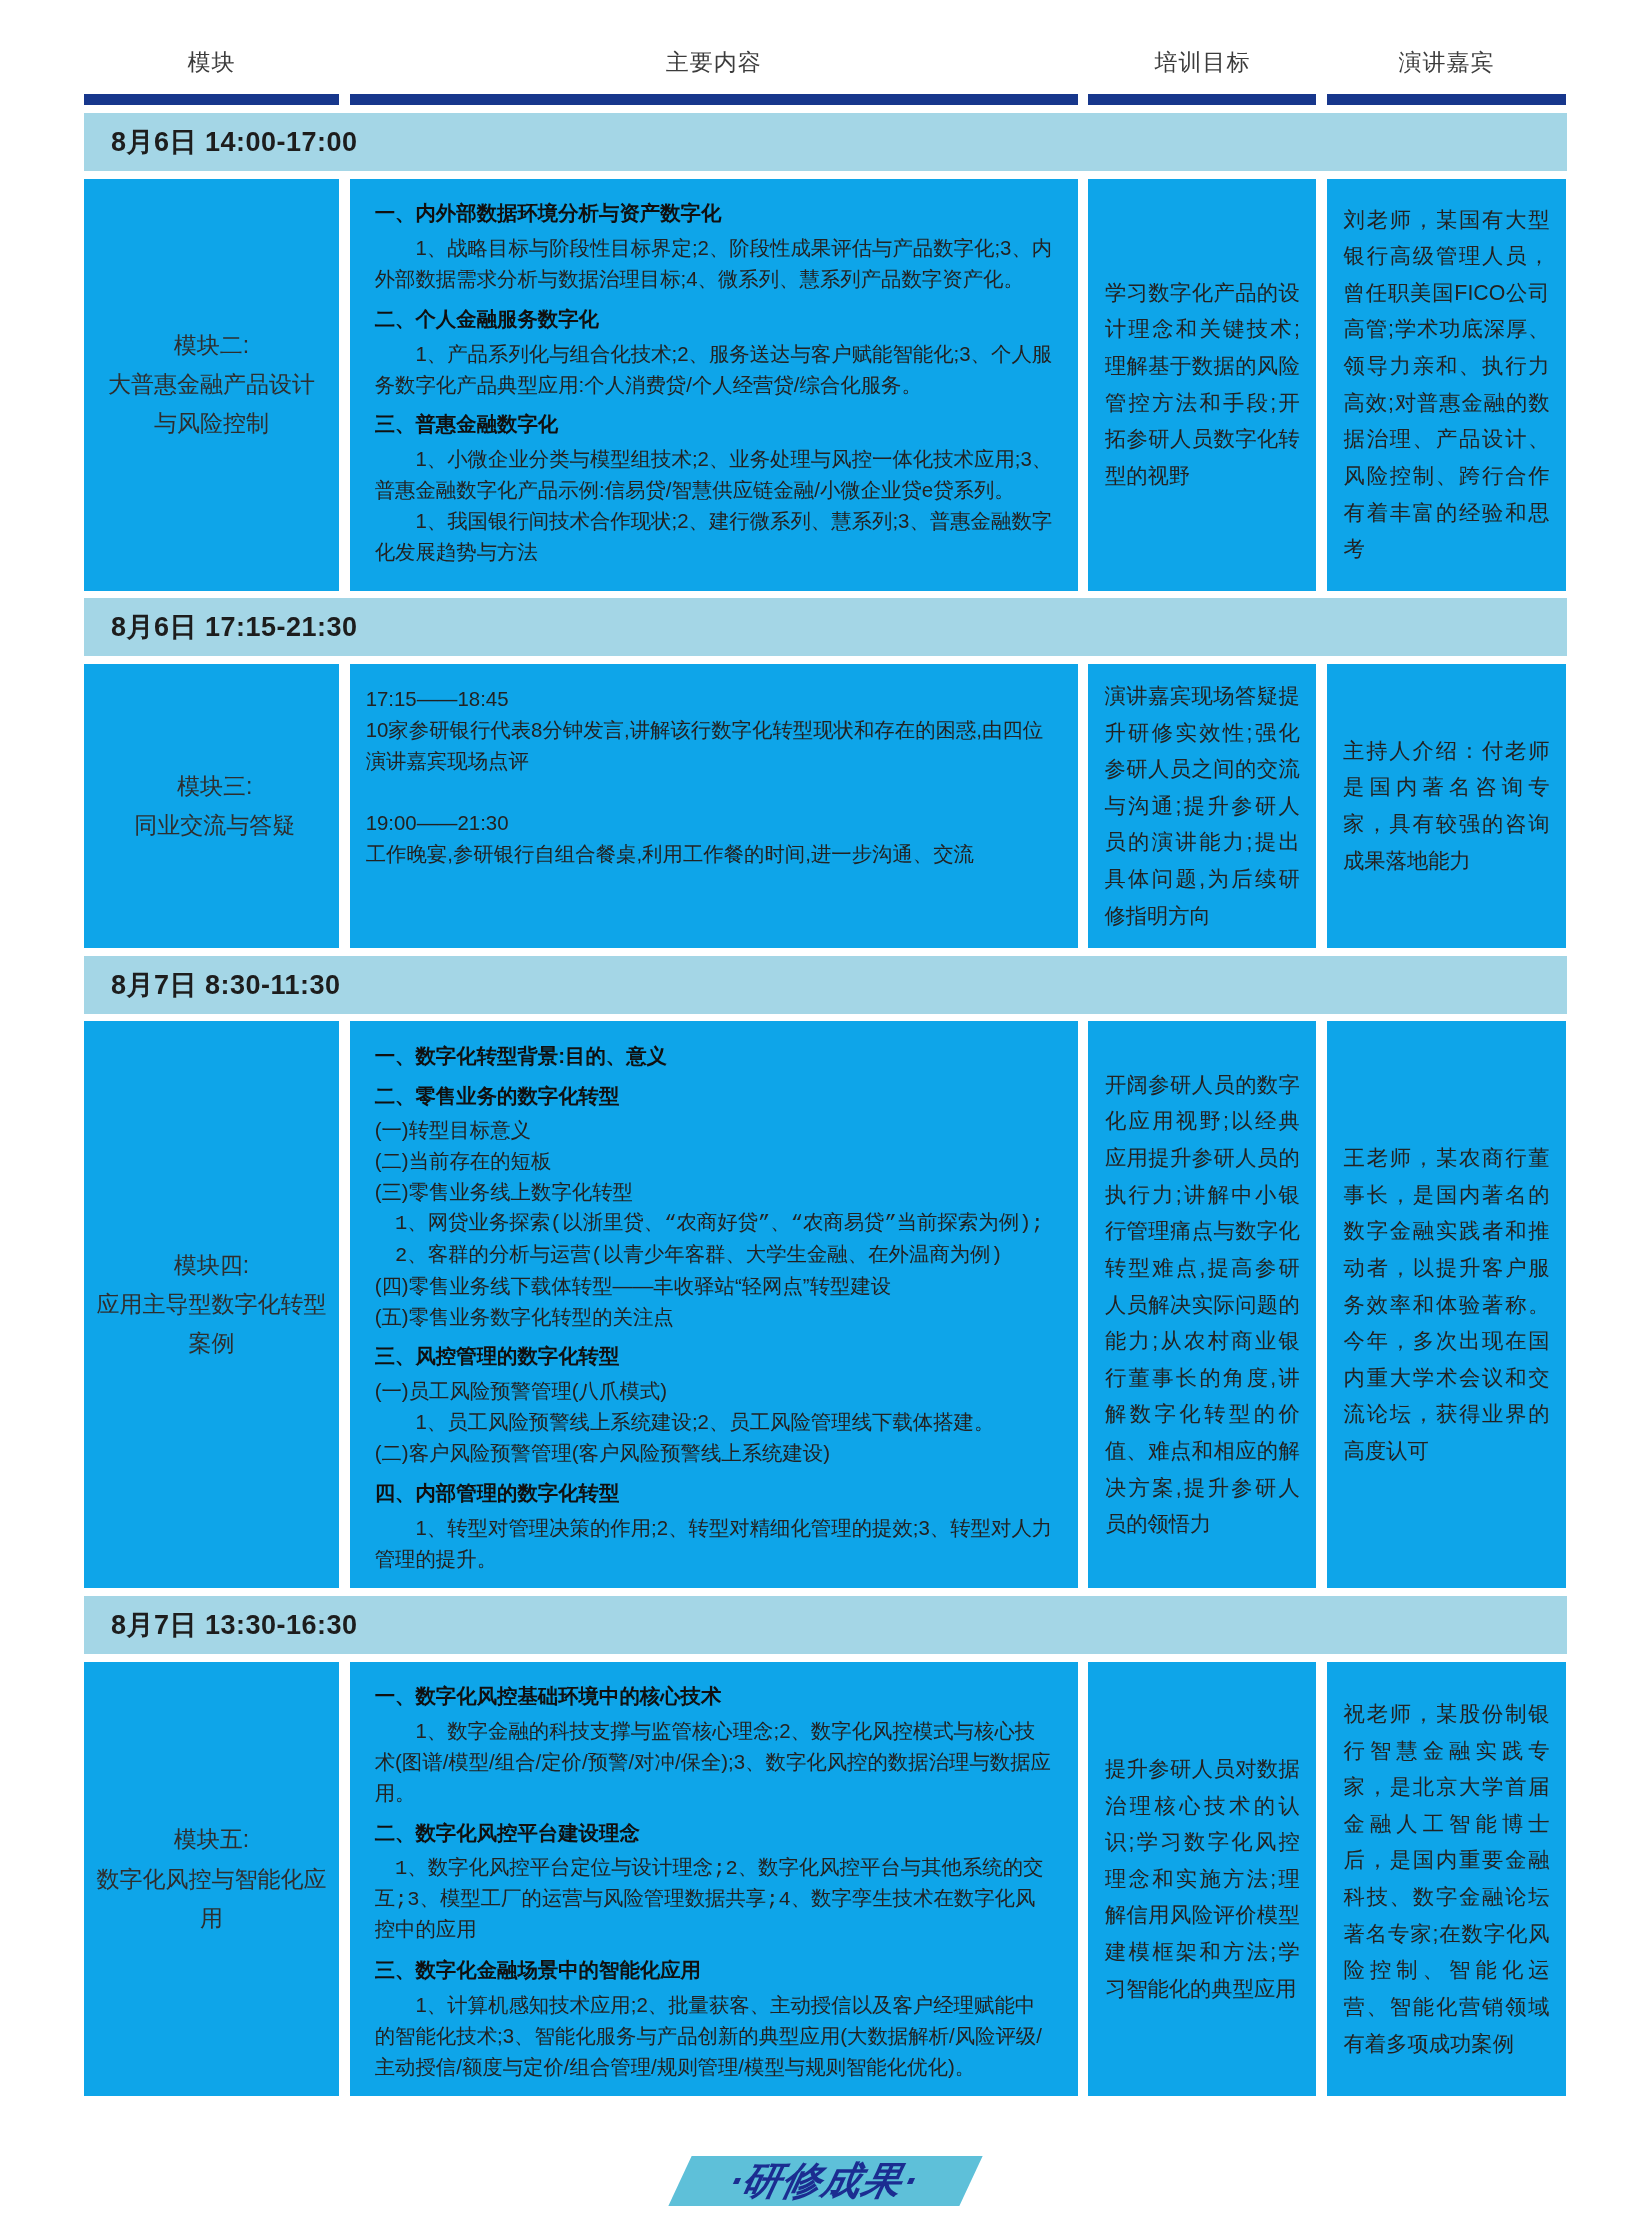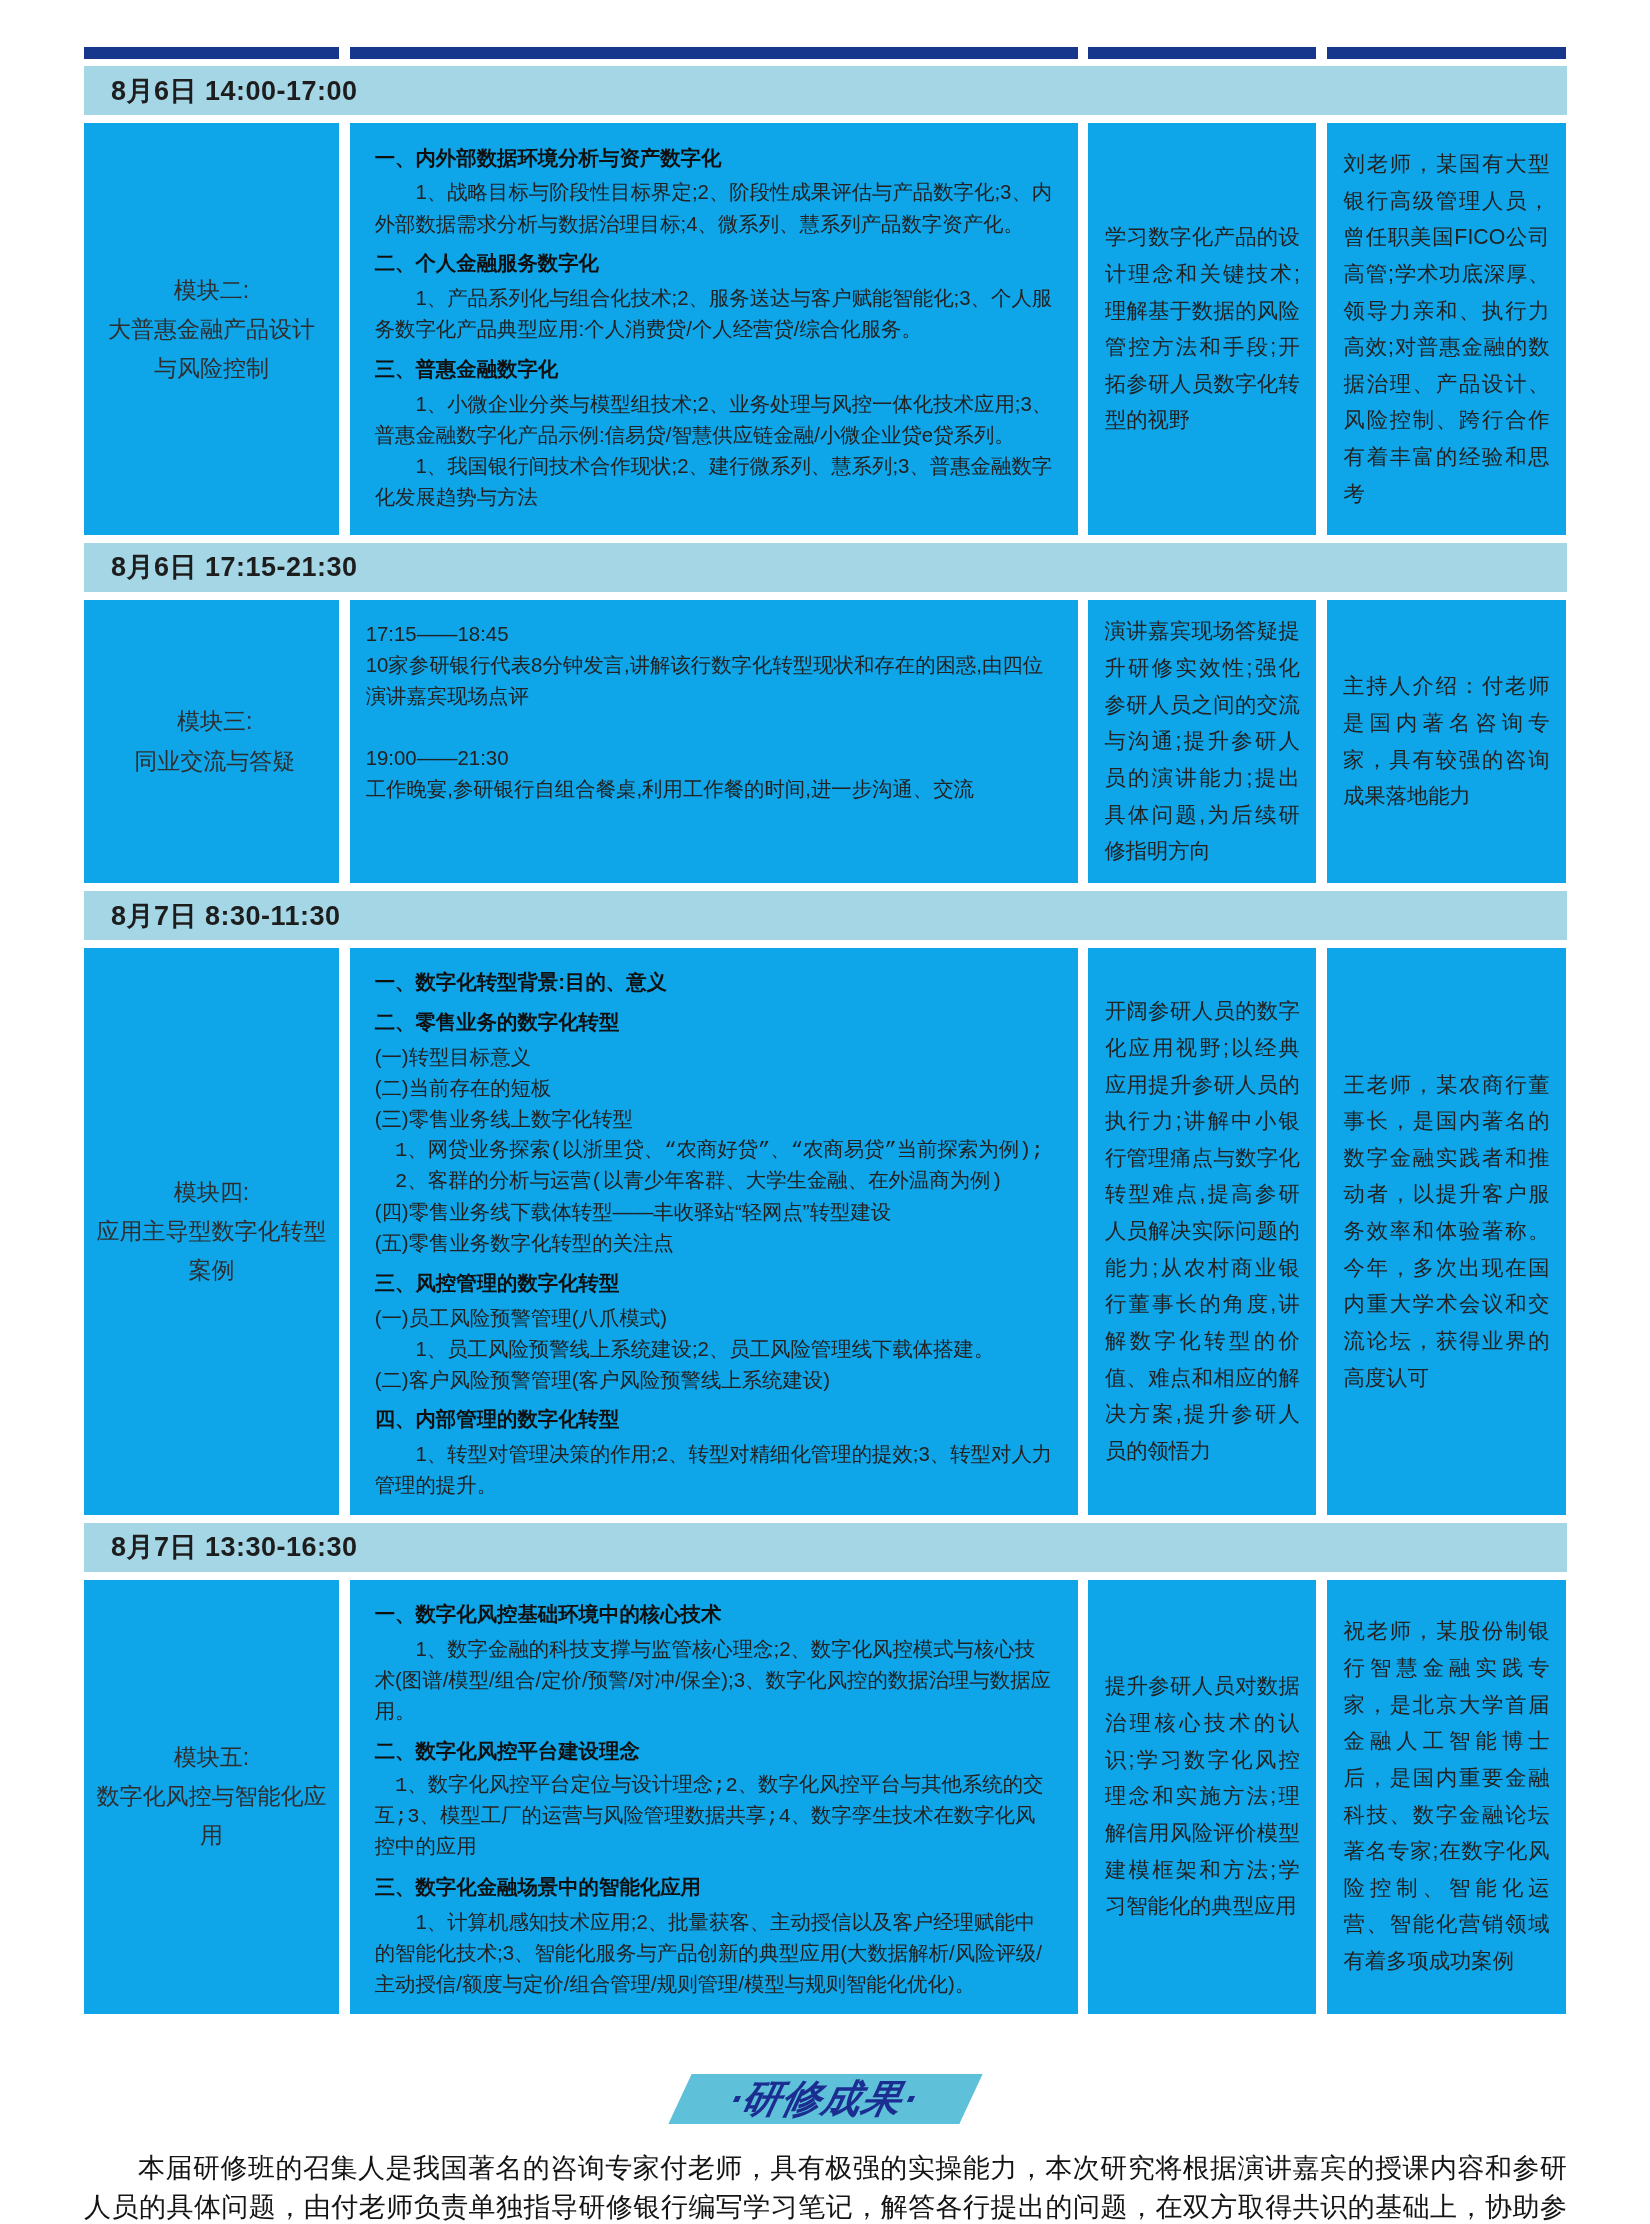--- a/index.html
+++ b/index.html
@@ -72,6 +72,12 @@
 
 <div class="page">
 
+  <div class="grid">
+    <div class="colhead">模块</div>
+    <div class="colhead">主要内容</div>
+    <div class="colhead">培训目标</div>
+    <div class="colhead">演讲嘉宾</div>
+  </div>
 
   <div class="grid">
     <div class="bar"></div>

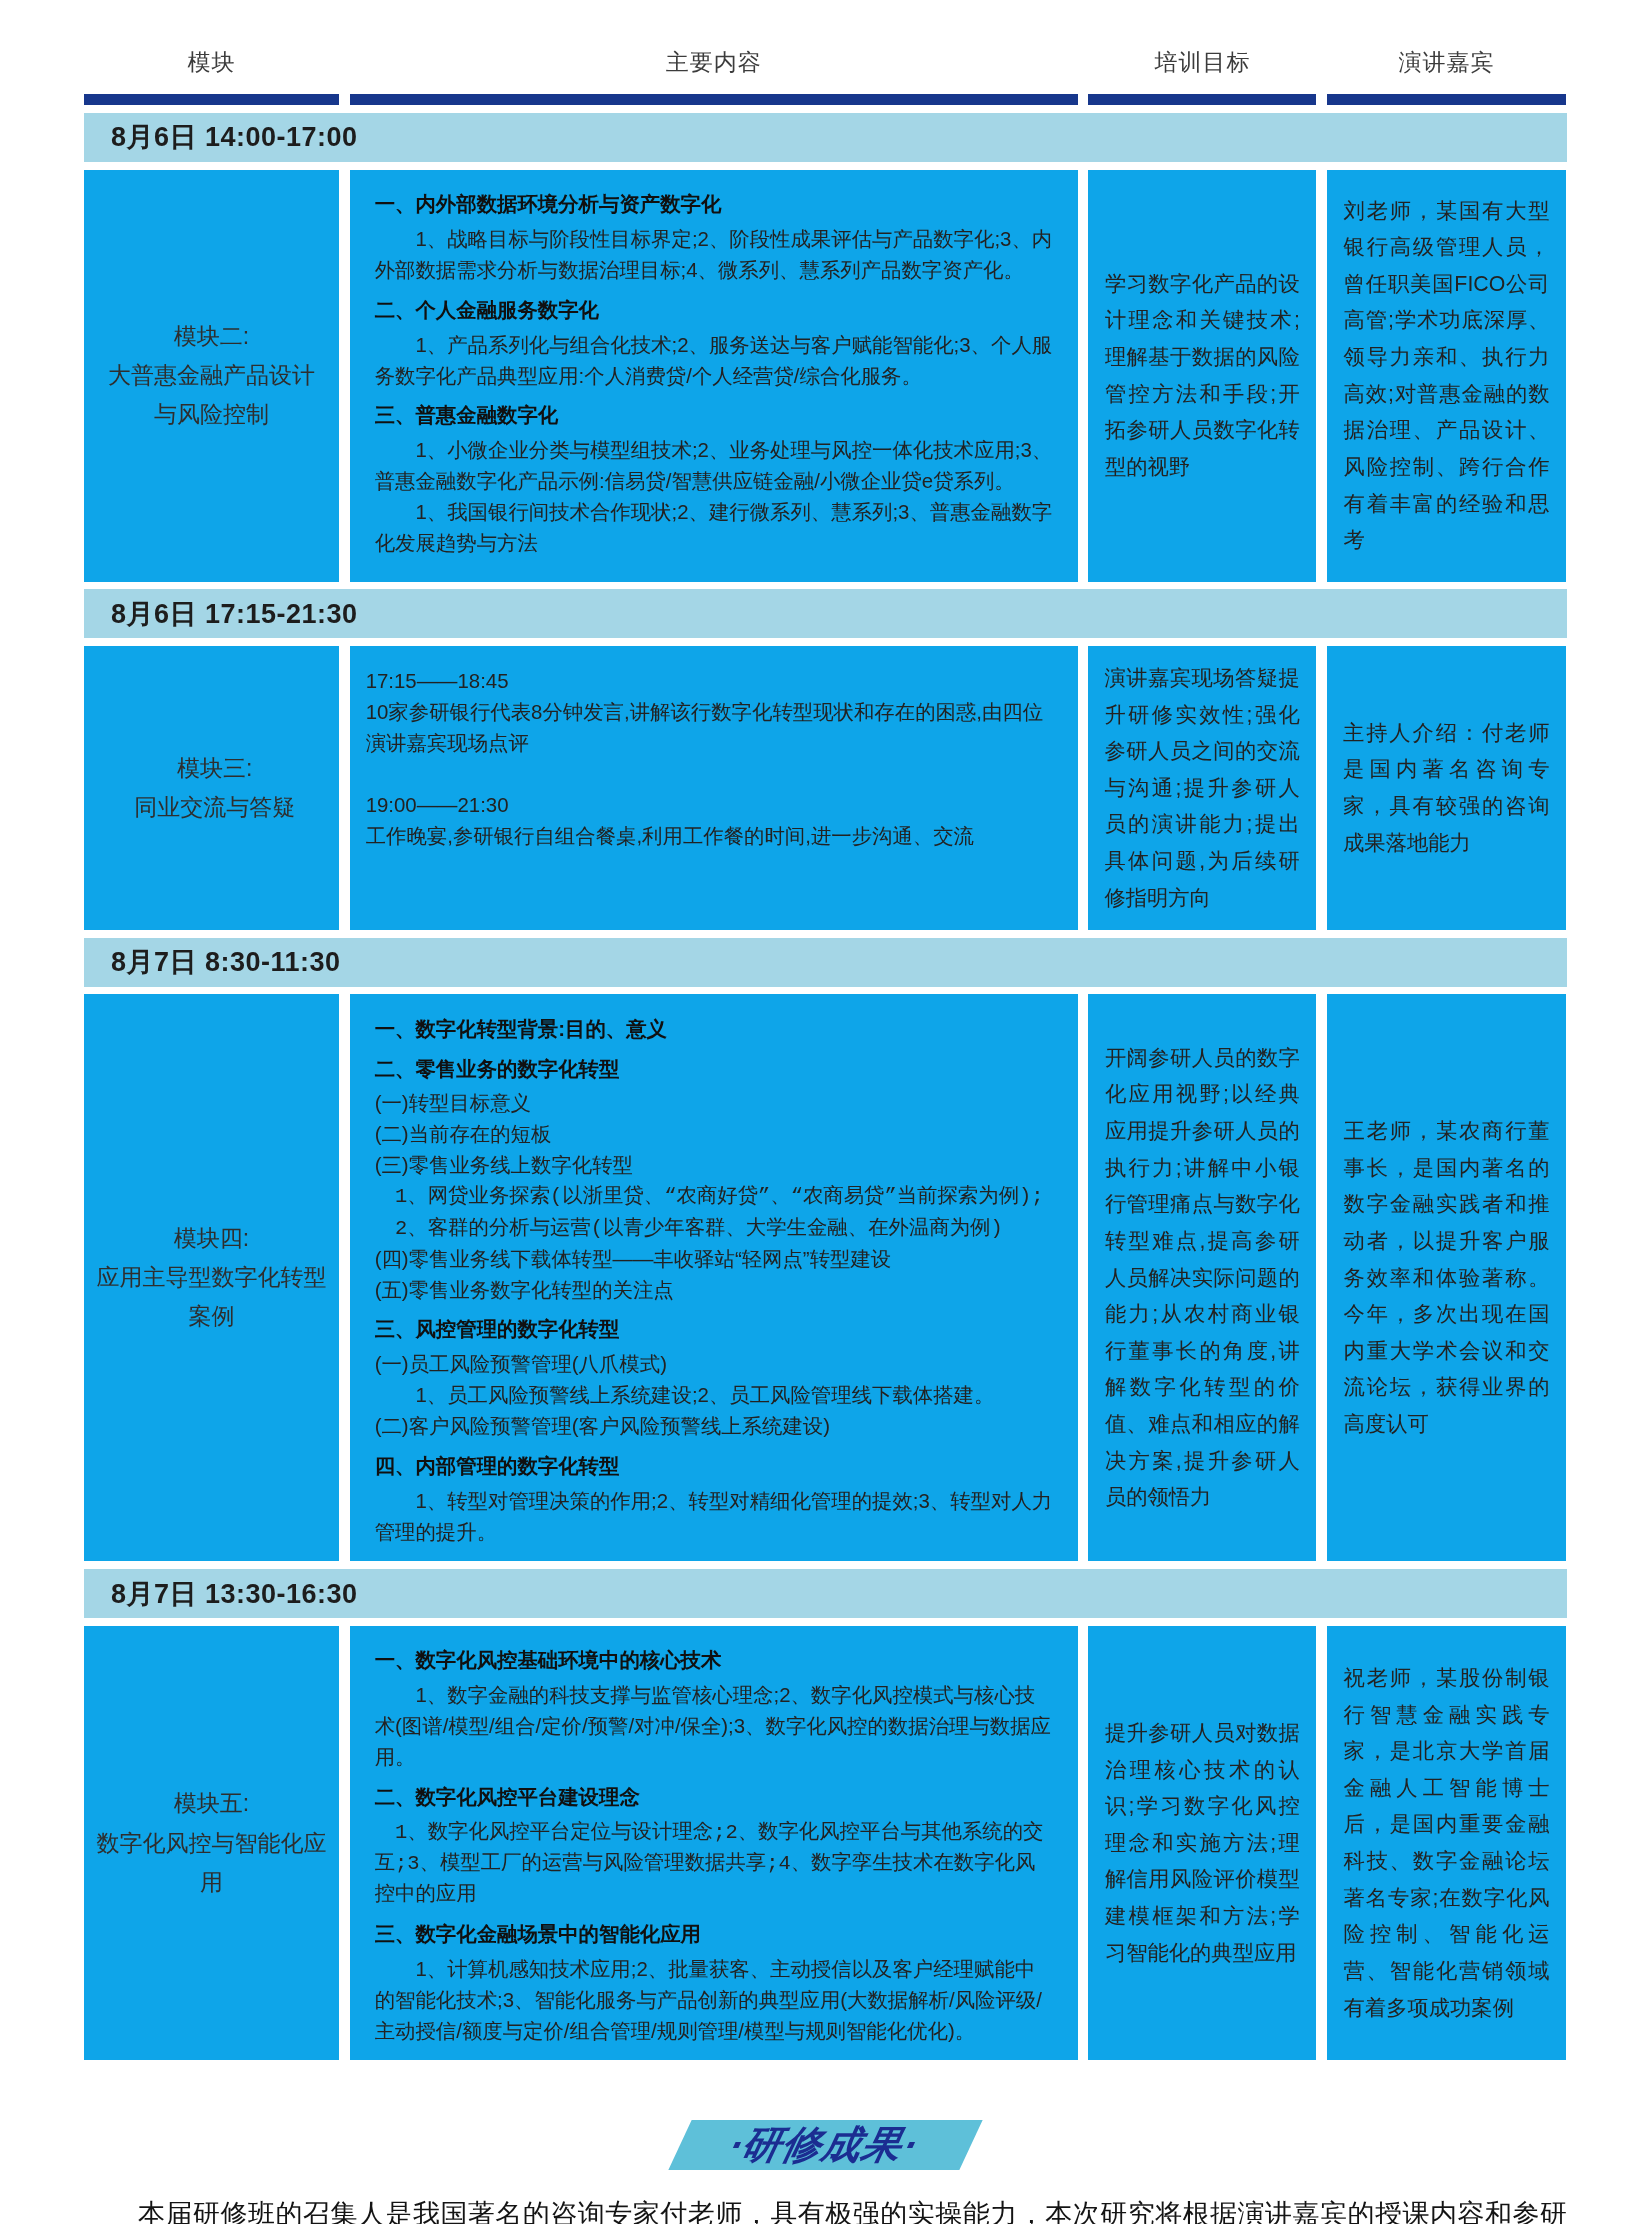--- a/index.html
+++ b/index.html
@@ -21,7 +21,7 @@
   }
   .bar{height:11.6px;background:#17378c;}
   .band{
-    background:#a4d6e6;height:49px;margin:7.8px 0;
+    background:#a4d6e6;height:58px;margin:7.8px 0;
     display:flex;align-items:center;padding-left:27px;box-sizing:border-box;
     font-size:27px;font-weight:bold;color:#1d1d1d;letter-spacing:0.5px;
   }

